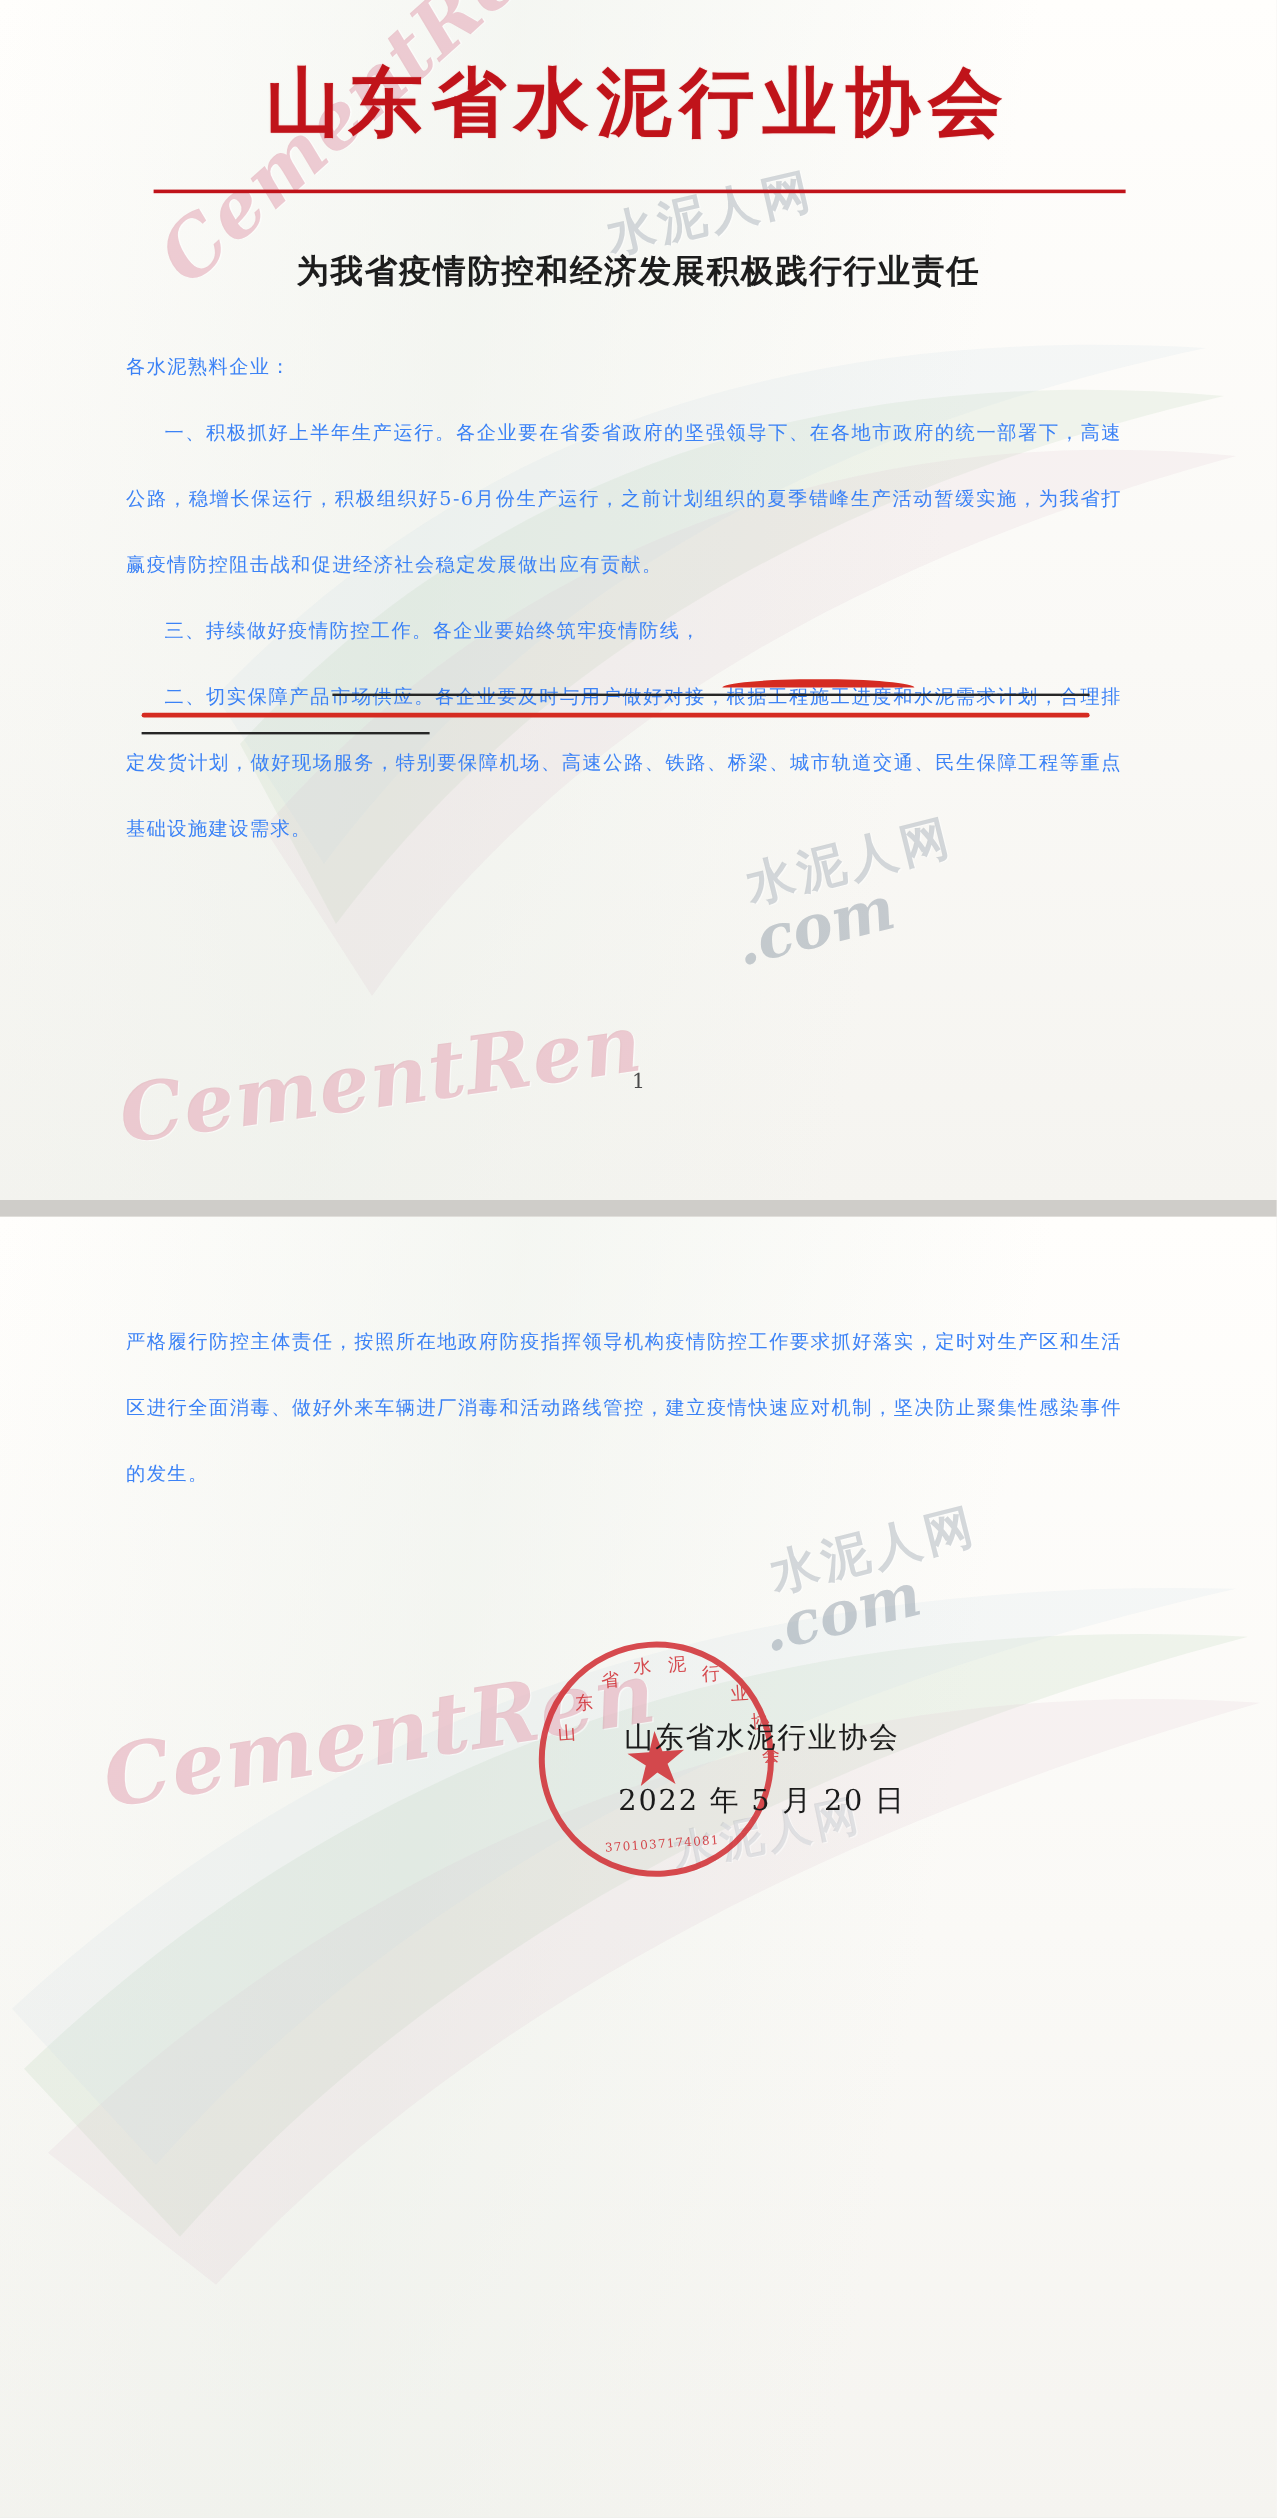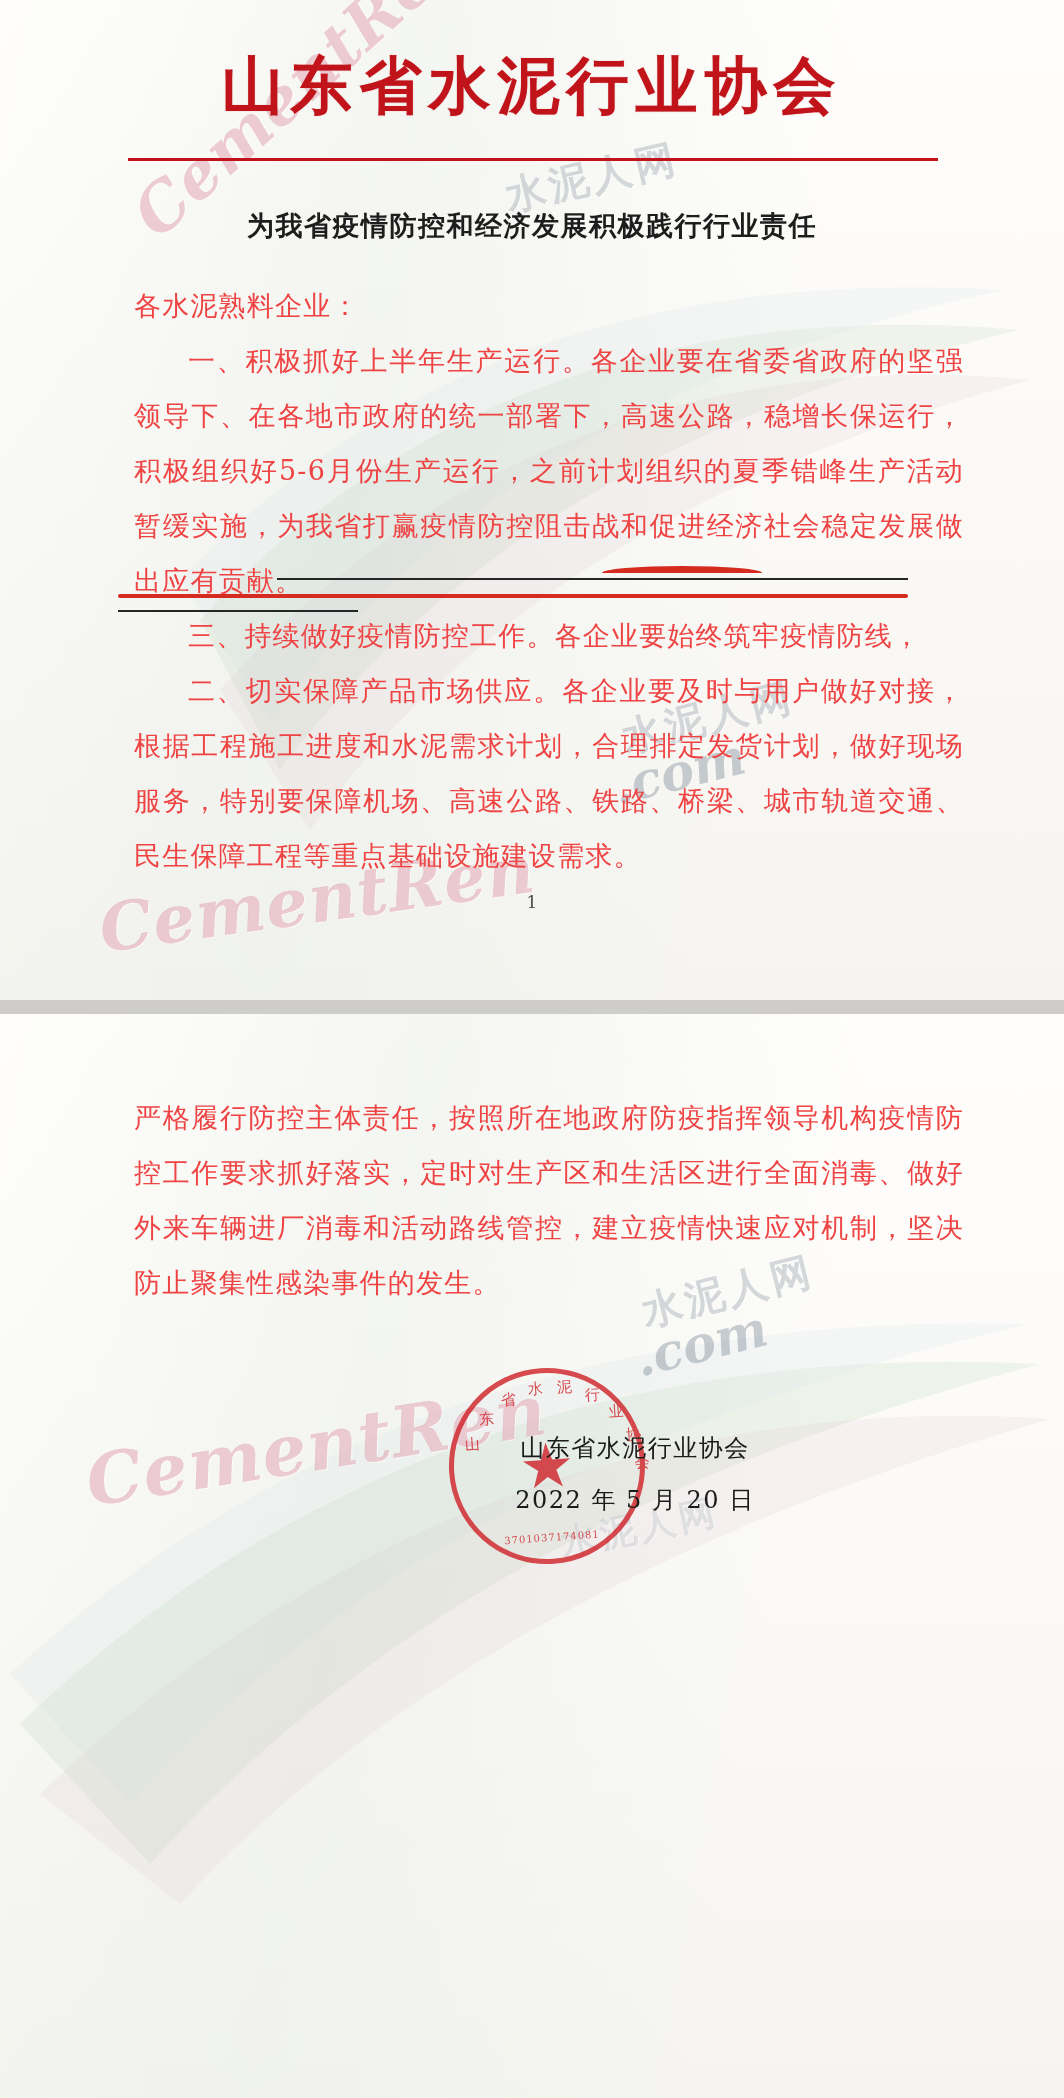--- a/index.html
+++ b/index.html
@@ -74,12 +74,12 @@
   
   .body {
     position: absolute;
-    left: 134px;
+    left: 105px;
     width: 830px;
-    font-size: 27px;
+    font-size: 16px;
     line-height: 55px;
     letter-spacing: 1.2px;
-    color: #ef4444;
+    color: #3b82f6;
     text-align: justify;
     text-justify: inter-ideograph;
   }

